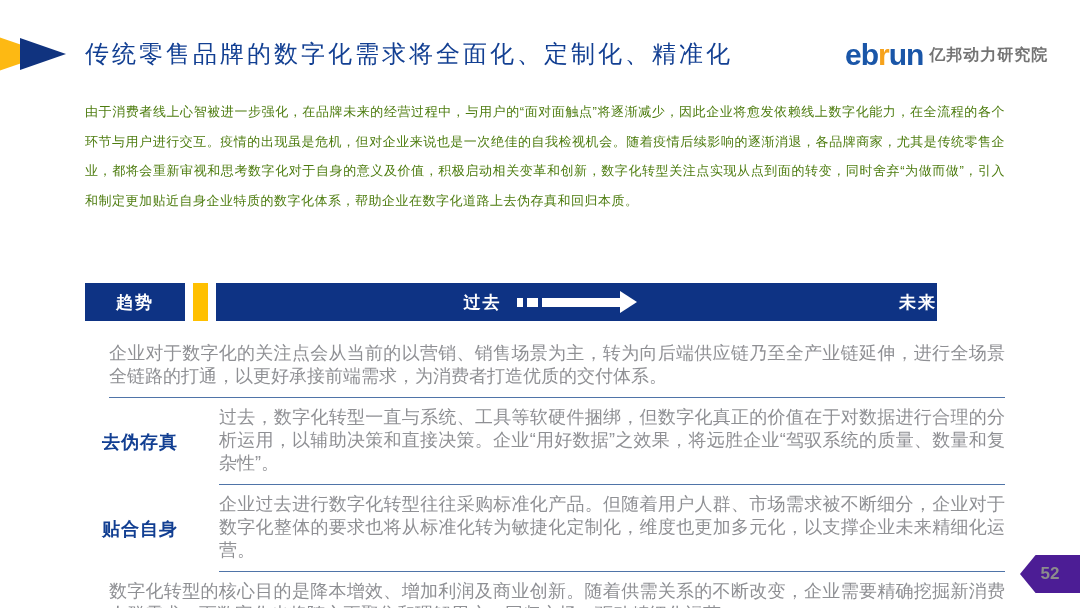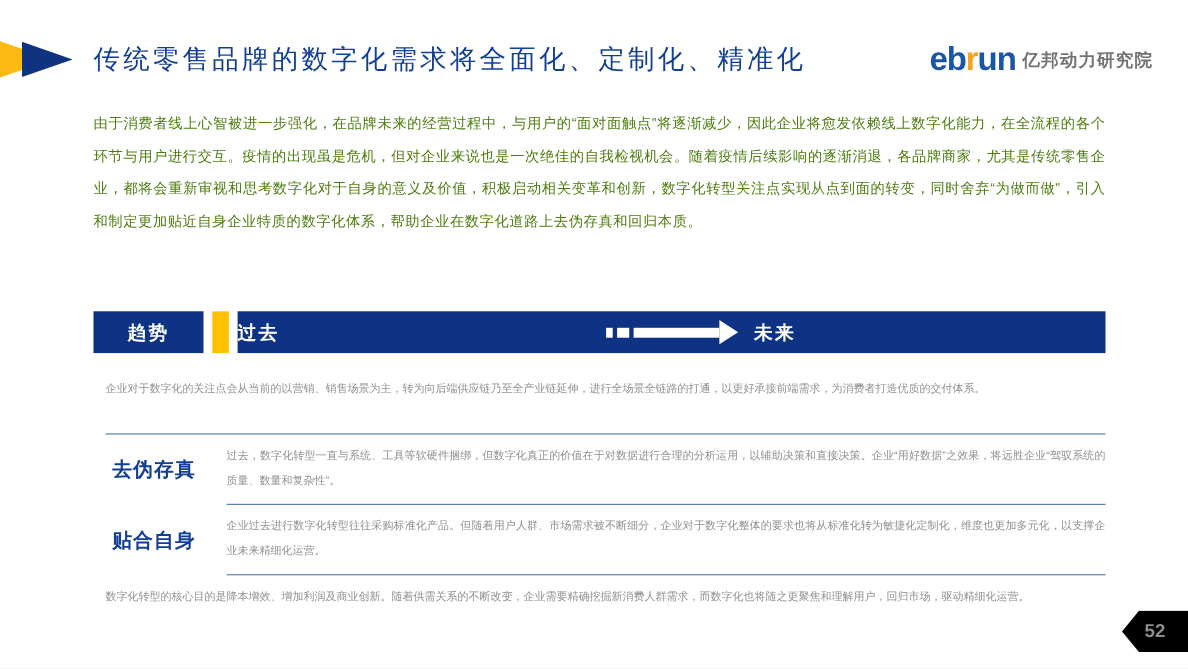--- a/index.html
+++ b/index.html
@@ -49,7 +49,7 @@
 
   
   .tbl-header {
-    position:absolute; left:85px; top:283px; width:920px; height:38px;
+    position:absolute; left:85px; top:283px; width:852px; height:38px;
     display:flex; align-items:stretch;
   }
   .th-trend {

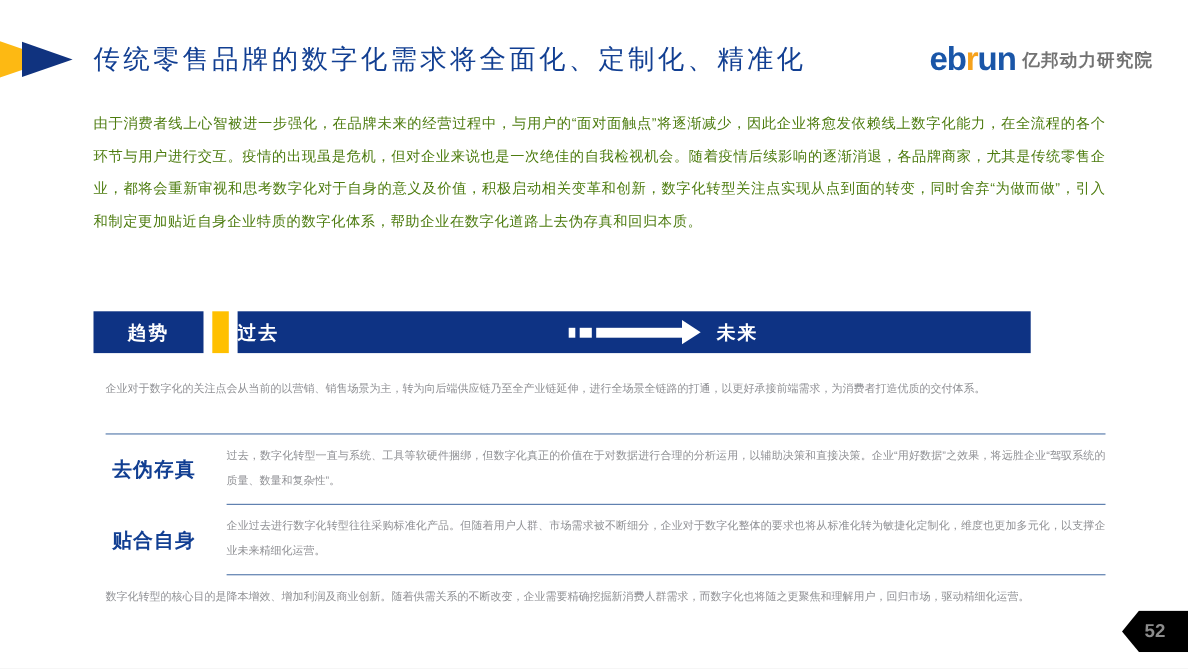--- a/index.html
+++ b/index.html
@@ -64,7 +64,7 @@
     font-size:17px; font-weight:bold; letter-spacing:2px;
     display:flex; align-items:center;
   }
-  .th-past, .th-future { flex:1; text-align:left;font-family:Liberation Mono, monospace; }
+  .th-past, .th-future { flex:1; text-align:right;font-family:Liberation Mono, monospace; }
   .arrow-wrap { width:150px; display:flex; align-items:center; justify-content:center; }
   .arrow-wrap .dash1 { width:6px; height:9px; background:#ffffff; margin-right:4px; }
   .arrow-wrap .dash2 { width:11px; height:9px; background:#ffffff; margin-right:4px; }

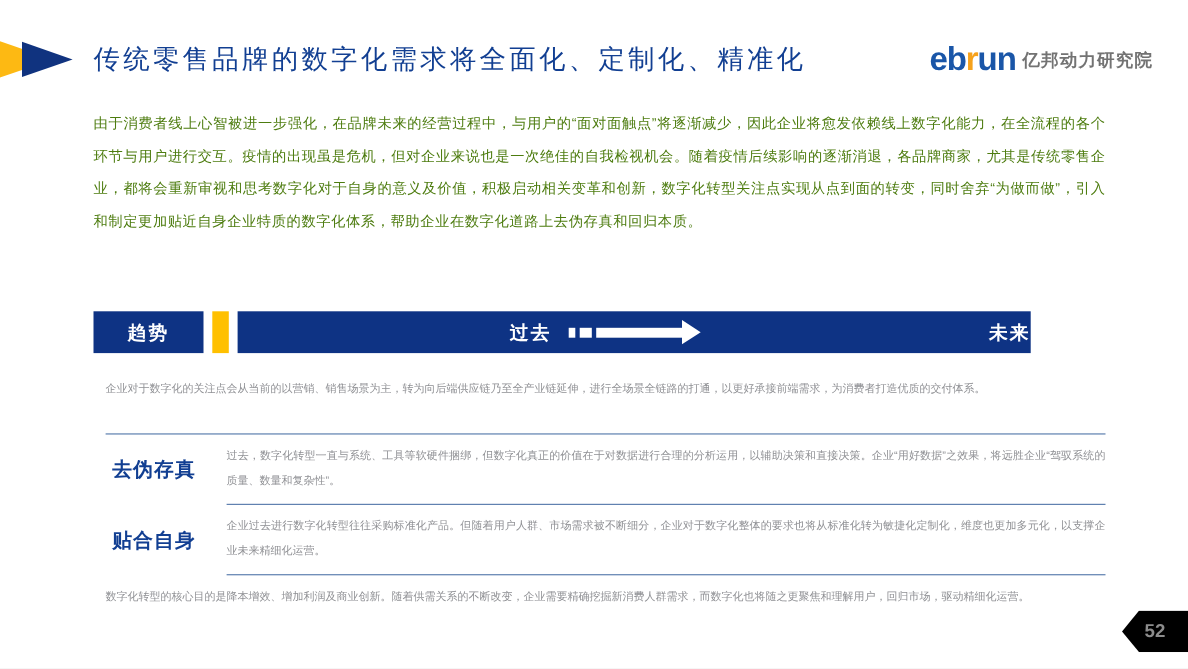--- a/index.html
+++ b/index.html
@@ -84,8 +84,8 @@
     font-size:18px; font-weight:bold; color:#123f92; letter-spacing:1px;
   }
   .trow-text {
-    flex:1; margin-left:11px;
-    font-size:10px; line-height:23px; color:#8f9094;
+    flex:1; margin-left:24px;
+    font-size:18px; line-height:23px; color:#8f9094;
     padding:8px 0 9px 0;
     border-bottom:1px solid #4f74a8;
     text-align:justify;

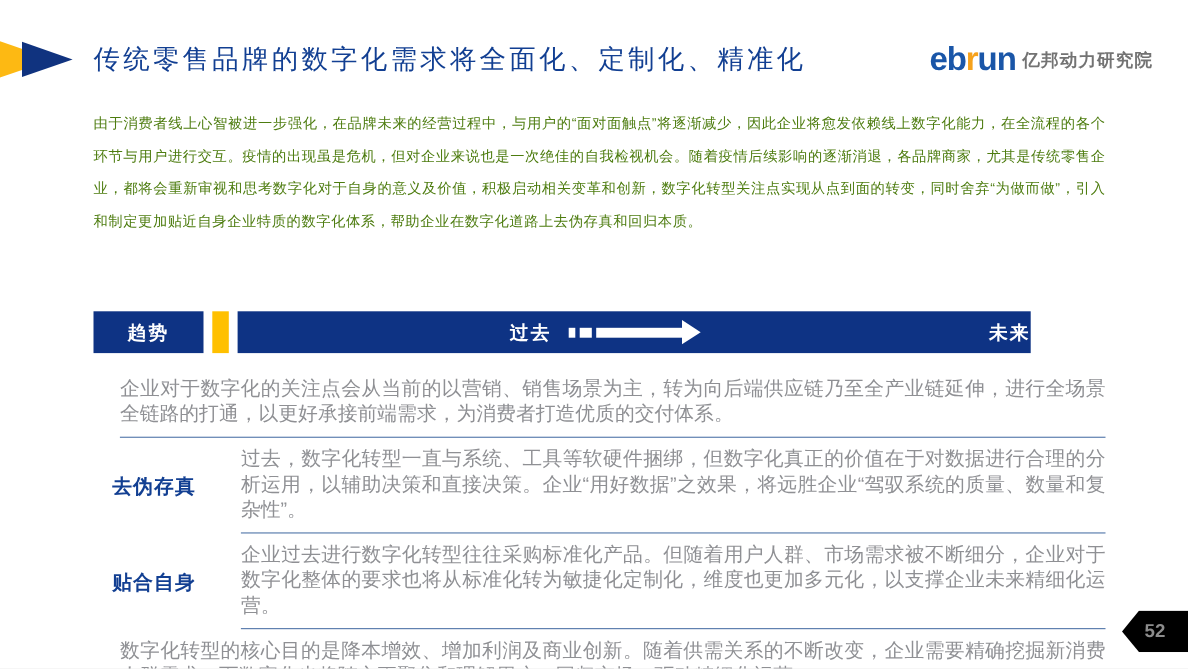--- a/index.html
+++ b/index.html
@@ -96,7 +96,7 @@
   .page-badge {
     position:absolute; right:0; bottom:15px;
     width:60px; height:38px;
-    background:#000000;
+    background:#4c1d95;
     -webkit-clip-path:polygon(0 50%, 26% 0, 100% 0, 100% 100%, 26% 100%);
     clip-path:polygon(0 50%, 26% 0, 100% 0, 100% 100%, 26% 100%);
     display:flex; align-items:center; justify-content:center;

